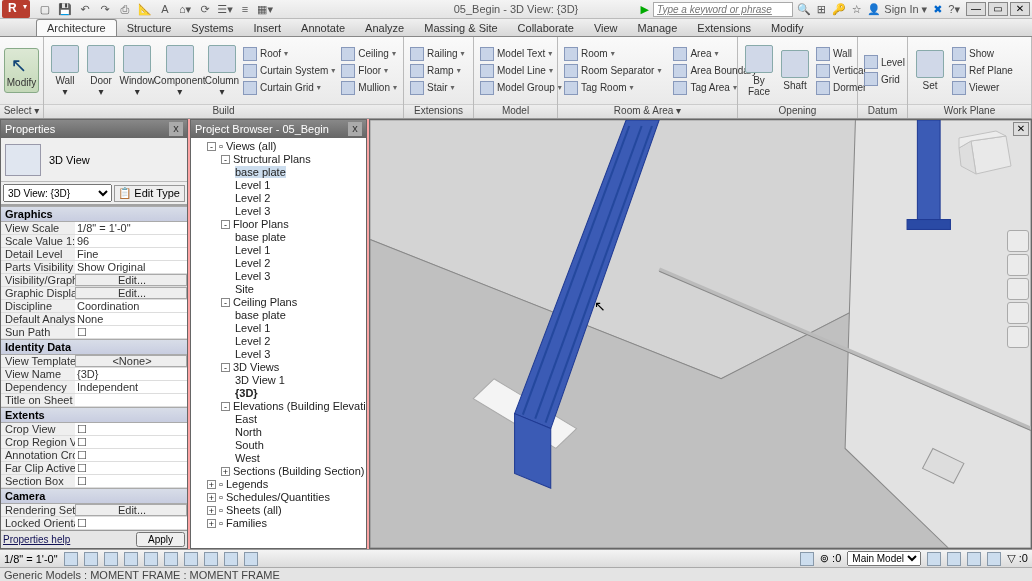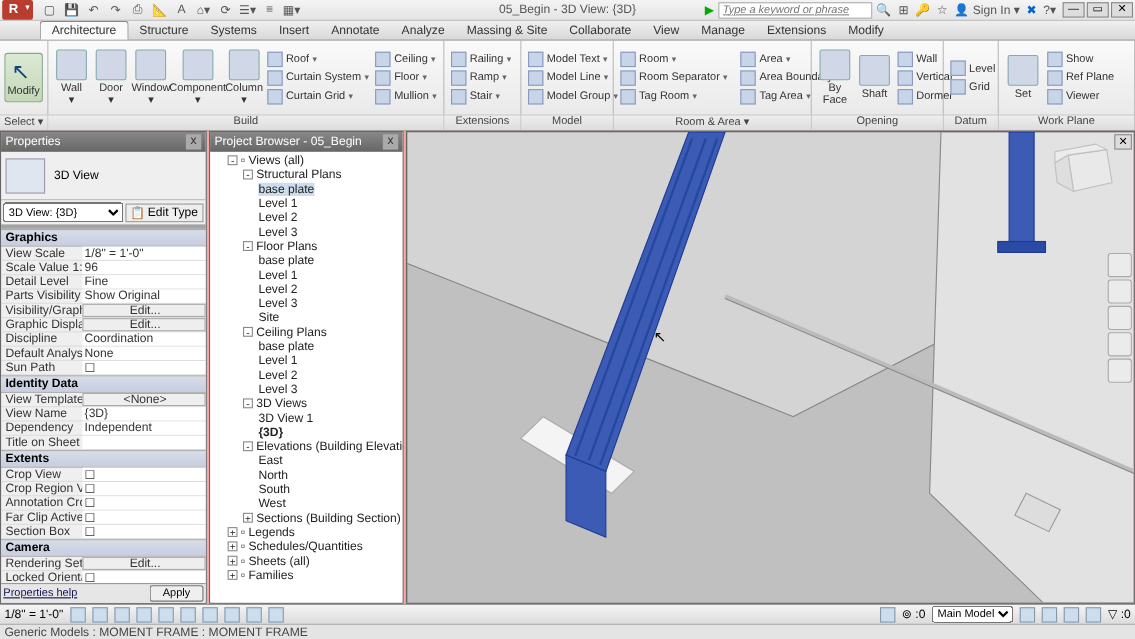--- a/index.html
+++ b/index.html
@@ -49,7 +49,7 @@
 .pal-title .x { width:14px; height:14px; background:#aaa; text-align:center; line-height:13px; color:#333; }
 .type-sel { height:44px; display:flex; align-items:center; gap:8px; padding:4px; border-bottom:1px solid #bbb; }
 .type-ico { width:36px; height:32px; background:#e0e6f0; border:1px solid #99a; }
-.type-row2 { display:flex; align-items:center; padding:2px; gap:2px; border-bottom:4px solid #a3a3a3; }
+.type-row2 { display:flex; align-items:center; padding:2px; gap:2px; border-bottom:2px solid #a3a3a3; }
 .type-row2 select { flex:1; font-size:10px; height:18px; }
 .edit-type { font-size:10px; padding:1px 4px; border:1px solid #999; background:#eee; display:flex; align-items:center; gap:2px; }
 .prop-grid { flex:1; overflow-y:auto; overflow-x:hidden; font-size:10px; position:relative; }

